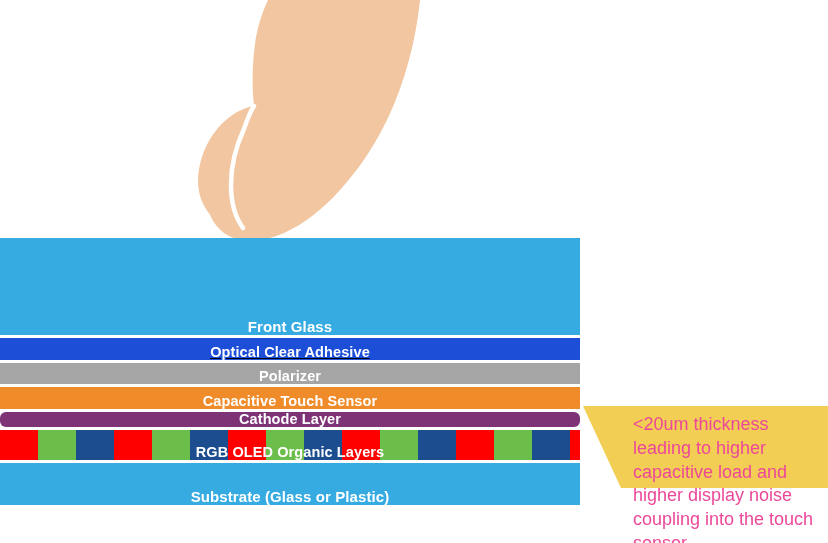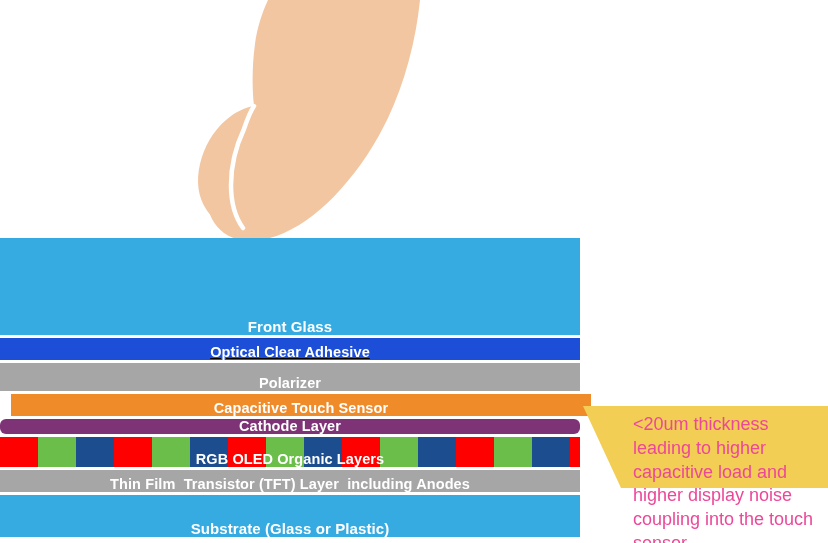--- a/index.html
+++ b/index.html
@@ -65,7 +65,7 @@
 
   .layer-front-glass   { height: 97px;  background: #35ABE2; }
   .layer-oca           { height: 22px;  background: #A6A6A6; }
-  .layer-polarizer     { height: 28px;  background: #A6A6A6; }
+  .layer-polarizer     { height: 21px;  background: #A6A6A6; }
   .layer-touch-sensor  { height: 22px;  background: #F08B29; }
   .layer-encapsulation { height: 22px;  background: #A6A6A6; }
   .layer-cathode       { height: 15px;  background: #7E3377; border-radius: 6px; }

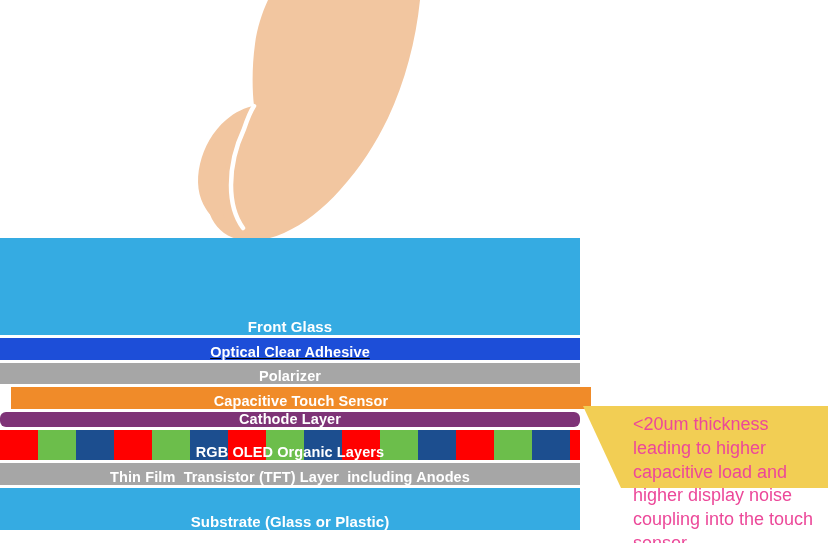--- a/index.html
+++ b/index.html
@@ -150,7 +150,7 @@
       <span class="layer-label">Polarizer</span>
     </div>
 
-    <div class="layer layer-touch-sensor" style="background: rgb(240, 139, 41); margin-left: 11px;">
+    <div class="layer layer-touch-sensor" style="background: rgb(240, 139, 41);">
       <span class="layer-label">Capacitive Touch Sensor</span>
     </div>
 

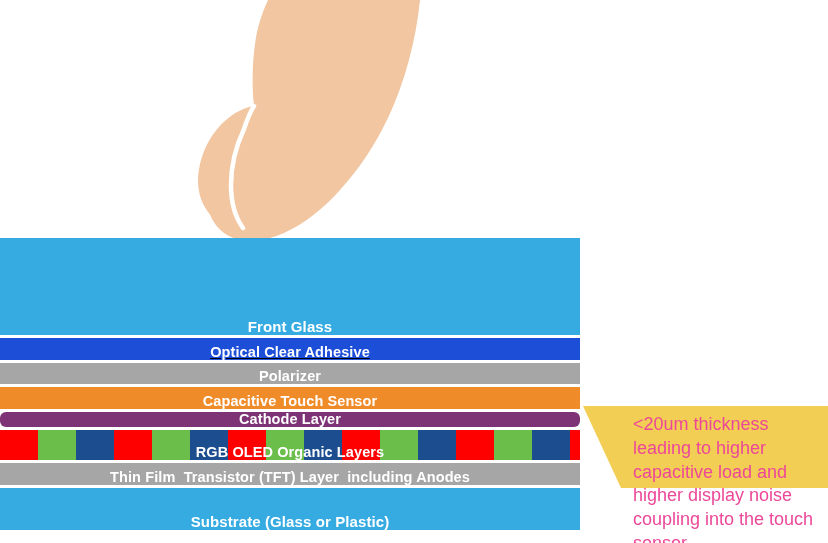--- a/index.html
+++ b/index.html
@@ -181,9 +181,6 @@
       <span class="layer-label">RGB OLED Organic Layers</span>
     </div>
 
-    <div class="layer layer-tft" style="background: rgb(166, 166, 166);">
-      <span class="layer-label">Thin Film  Transistor (TFT) Layer  including Anodes</span>
-    </div>
 
     <div class="layer layer-substrate" style="background: rgb(53, 171, 226);">
       <span class="layer-label">Substrate (Glass or Plastic)</span>

